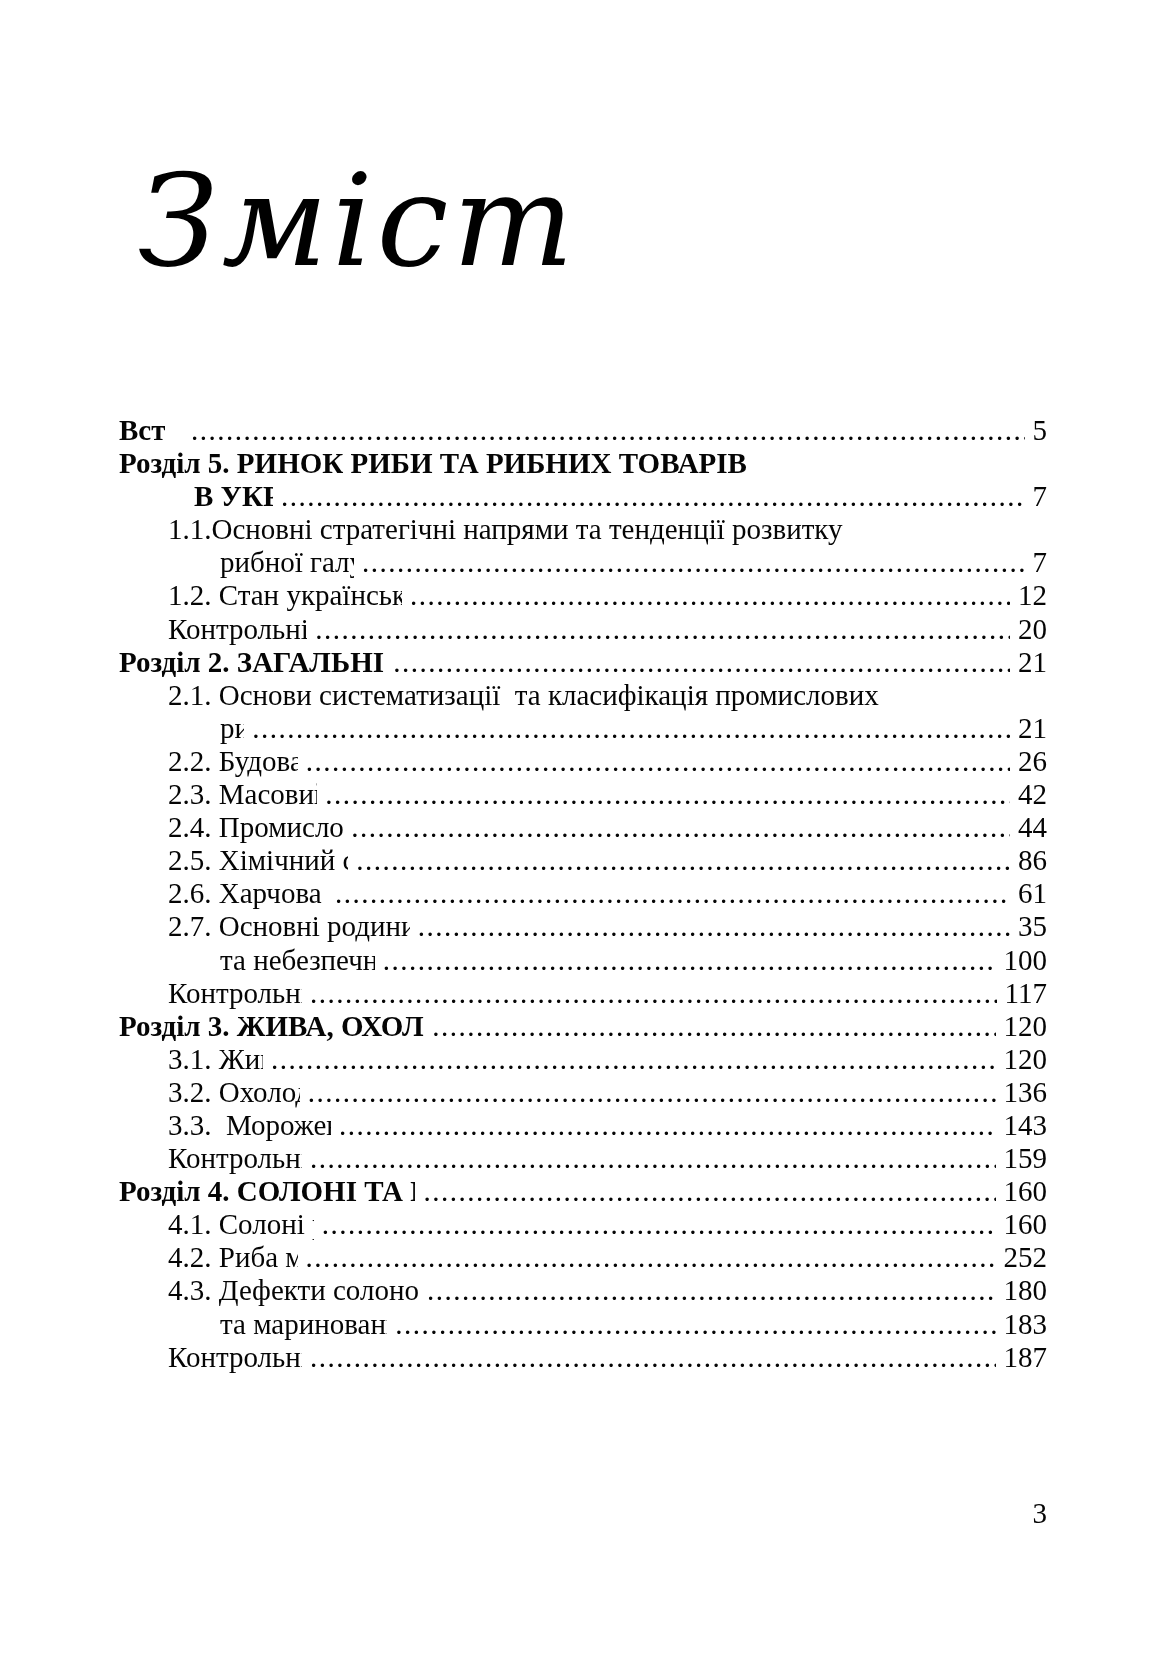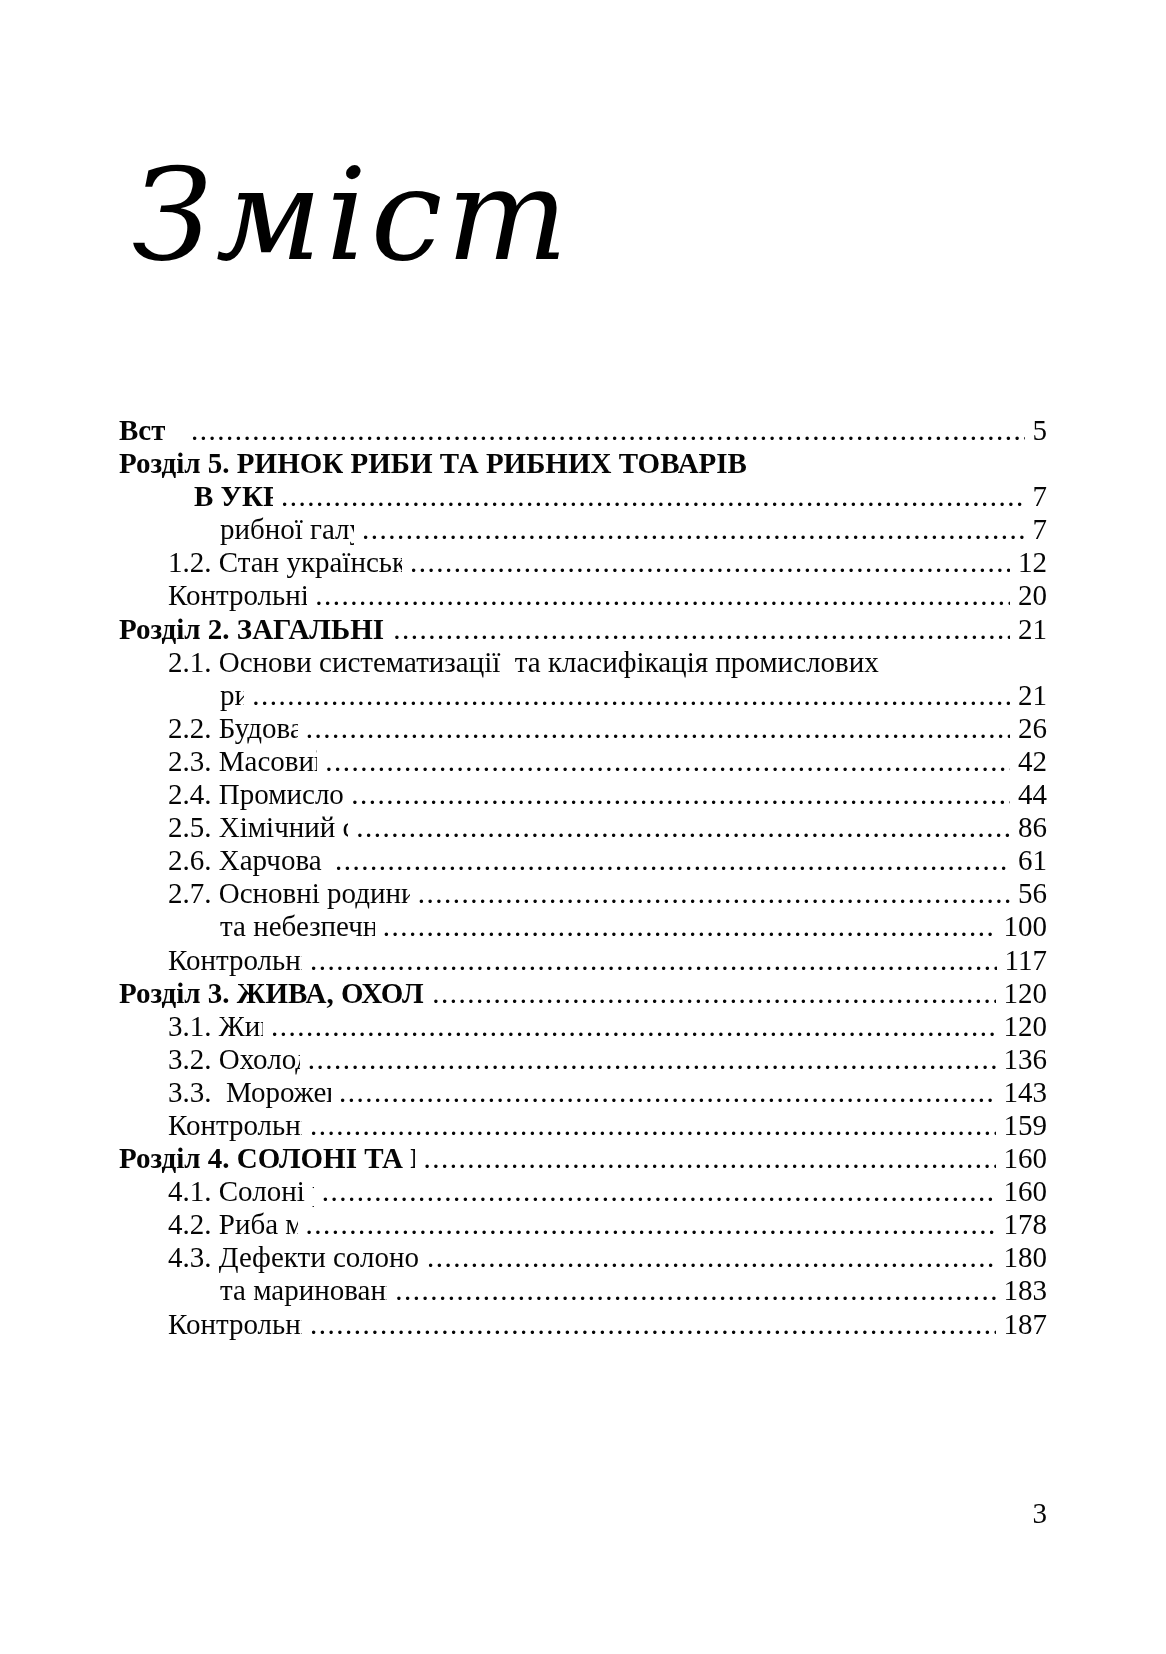--- a/index.html
+++ b/index.html
@@ -20,7 +20,7 @@
     position: absolute;
     left: 122px;
     top: 128px;
-    margin: 10px;
+    margin: 16px;
     font-family: "DejaVu Serif", serif;
     font-style: italic;
     font-weight: 500;

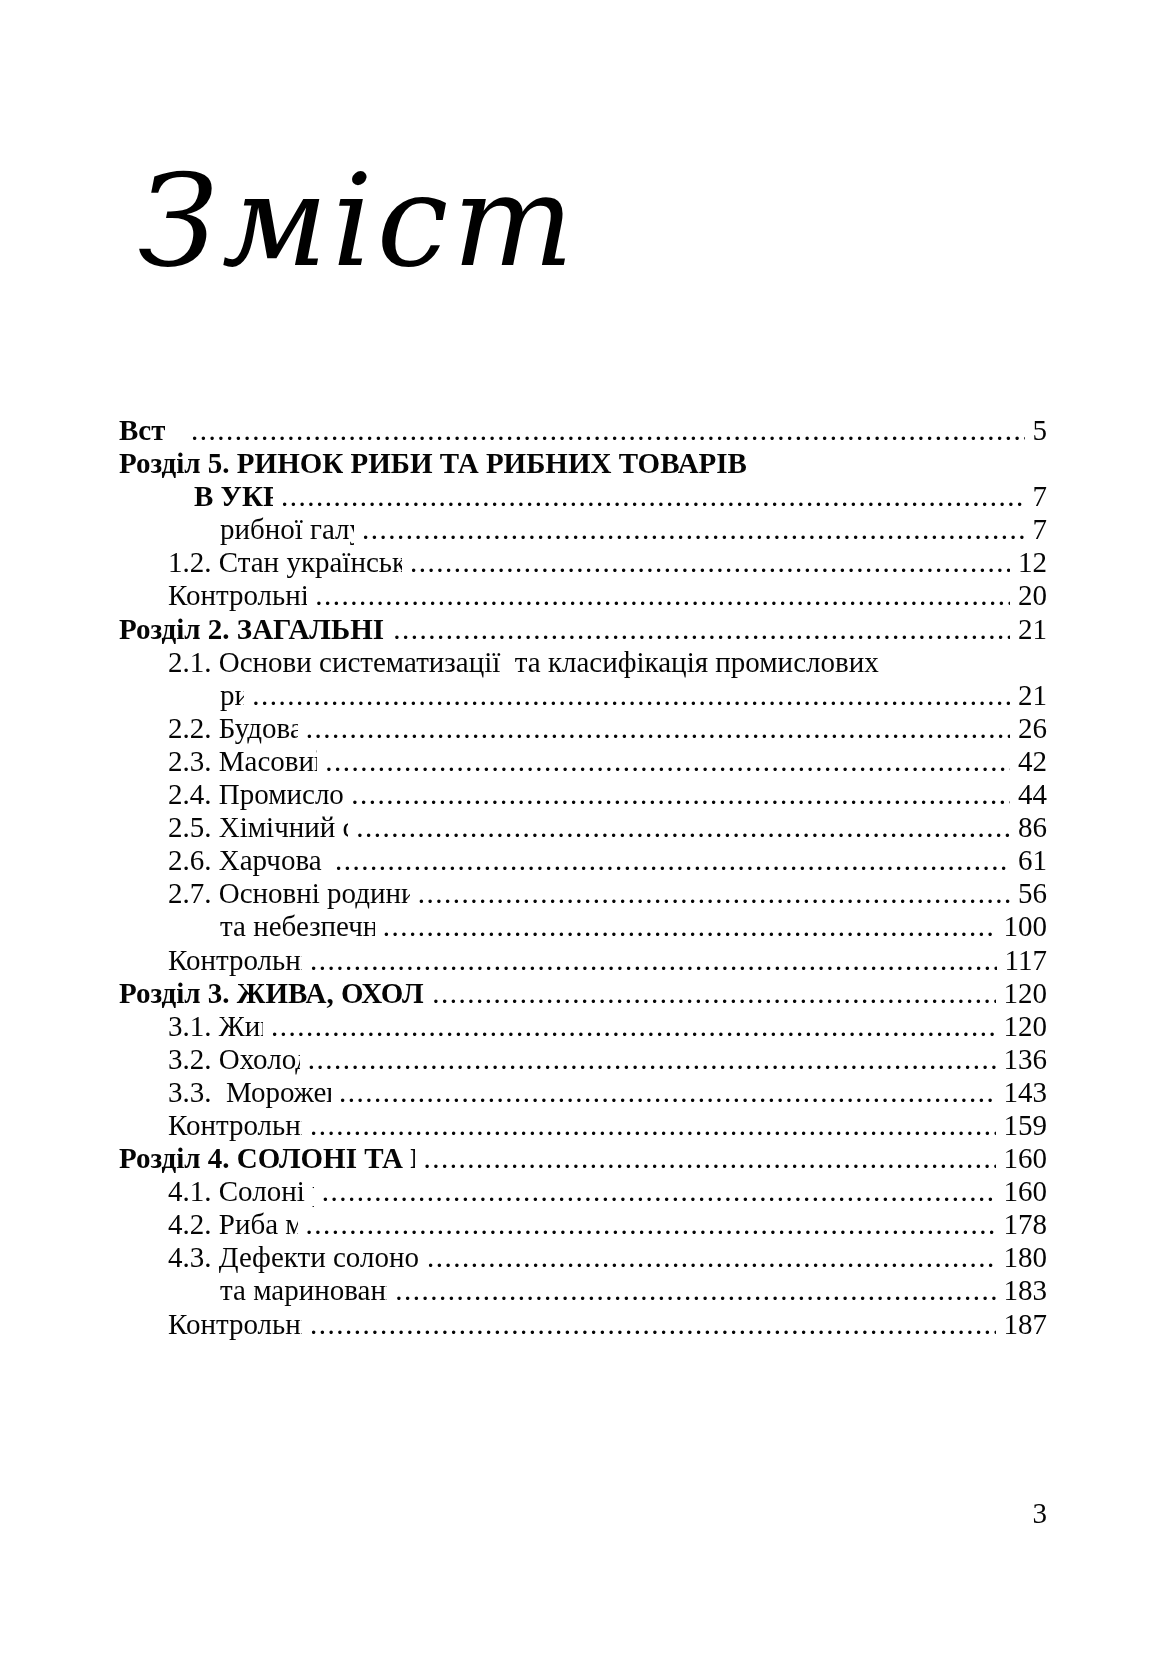--- a/index.html
+++ b/index.html
@@ -102,6 +102,11 @@
     <span class="page-num">7</span>
   </div>
 
+  <div class="row ind1">
+    <span class="label">1.1.Основні стратегічні напрями та тенденції розвитку</span>
+    
+    
+  </div>
 
   <div class="row ind3">
     <span class="label">рибної галузі в Україні</span>

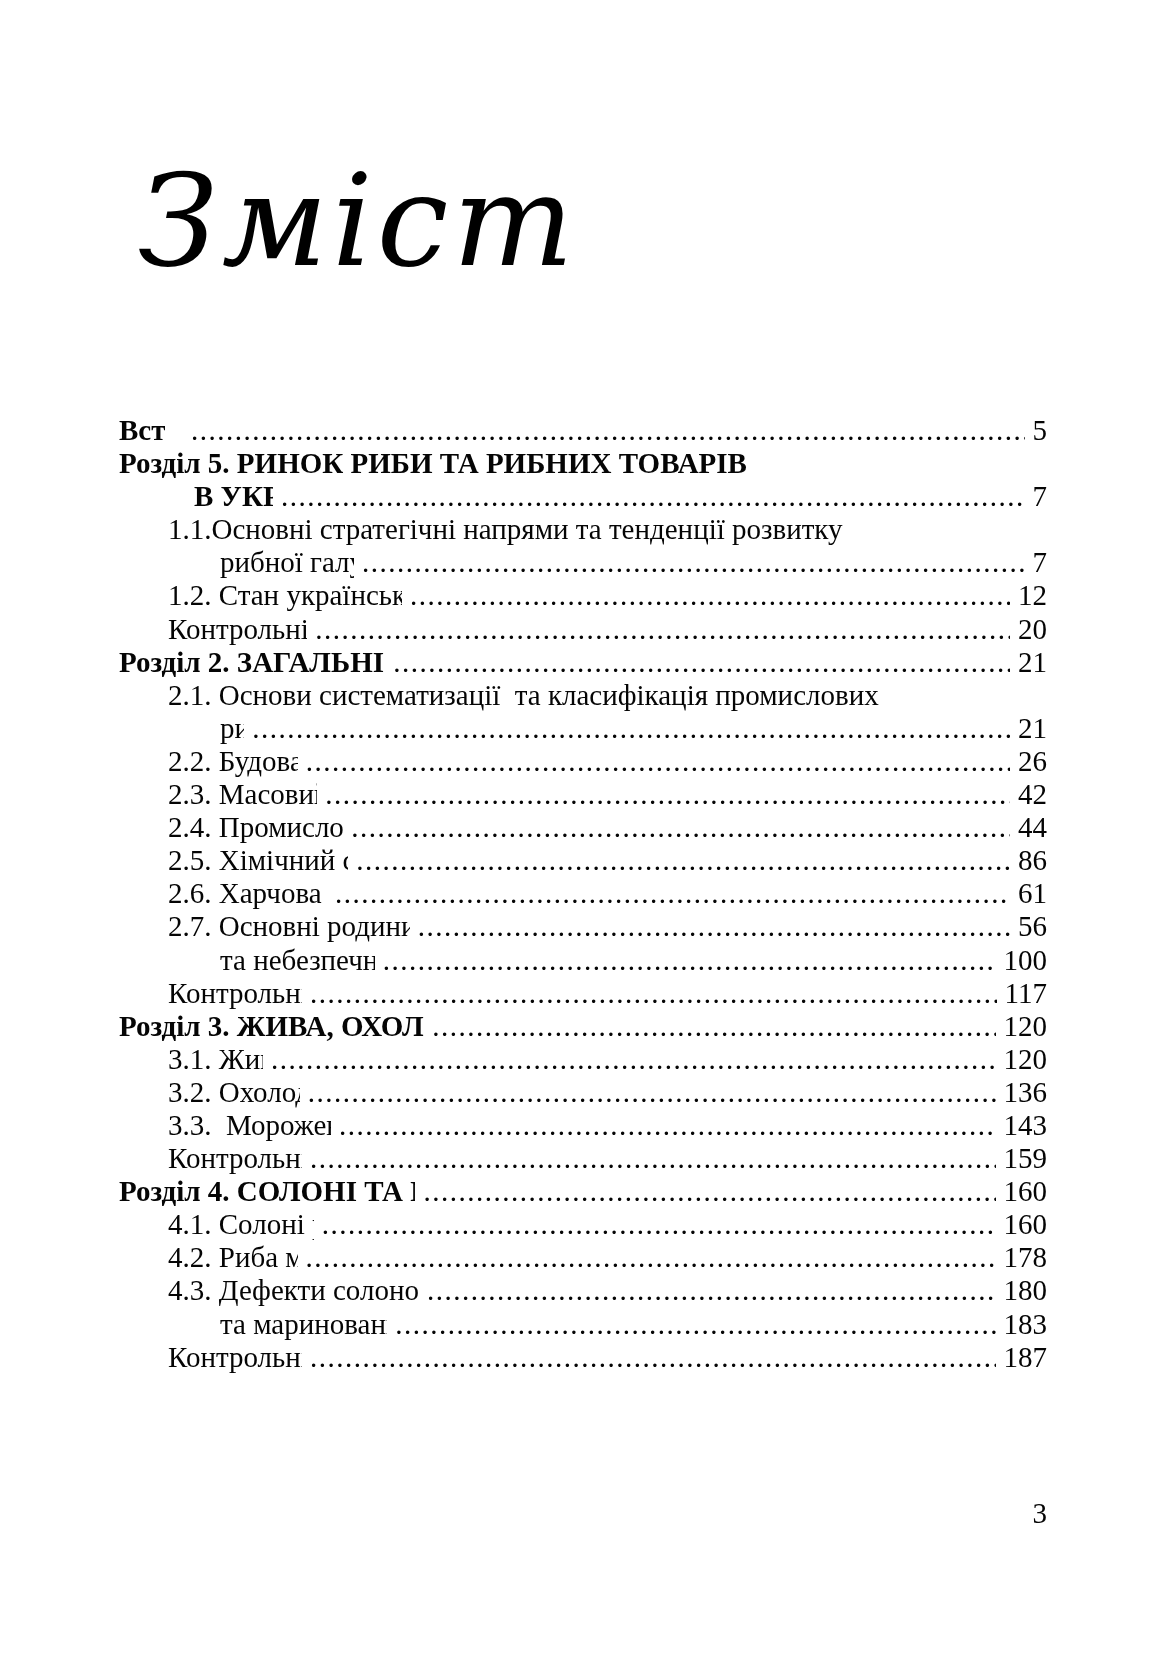--- a/index.html
+++ b/index.html
@@ -177,7 +177,7 @@
   <div class="row ind1">
     <span class="label">2.7. Основні родини та види промислових риб</span>
     <span class="leader"></span>
-    <span class="page-num">56</span>
+    <span class="page-num">35</span>
   </div>
 
 

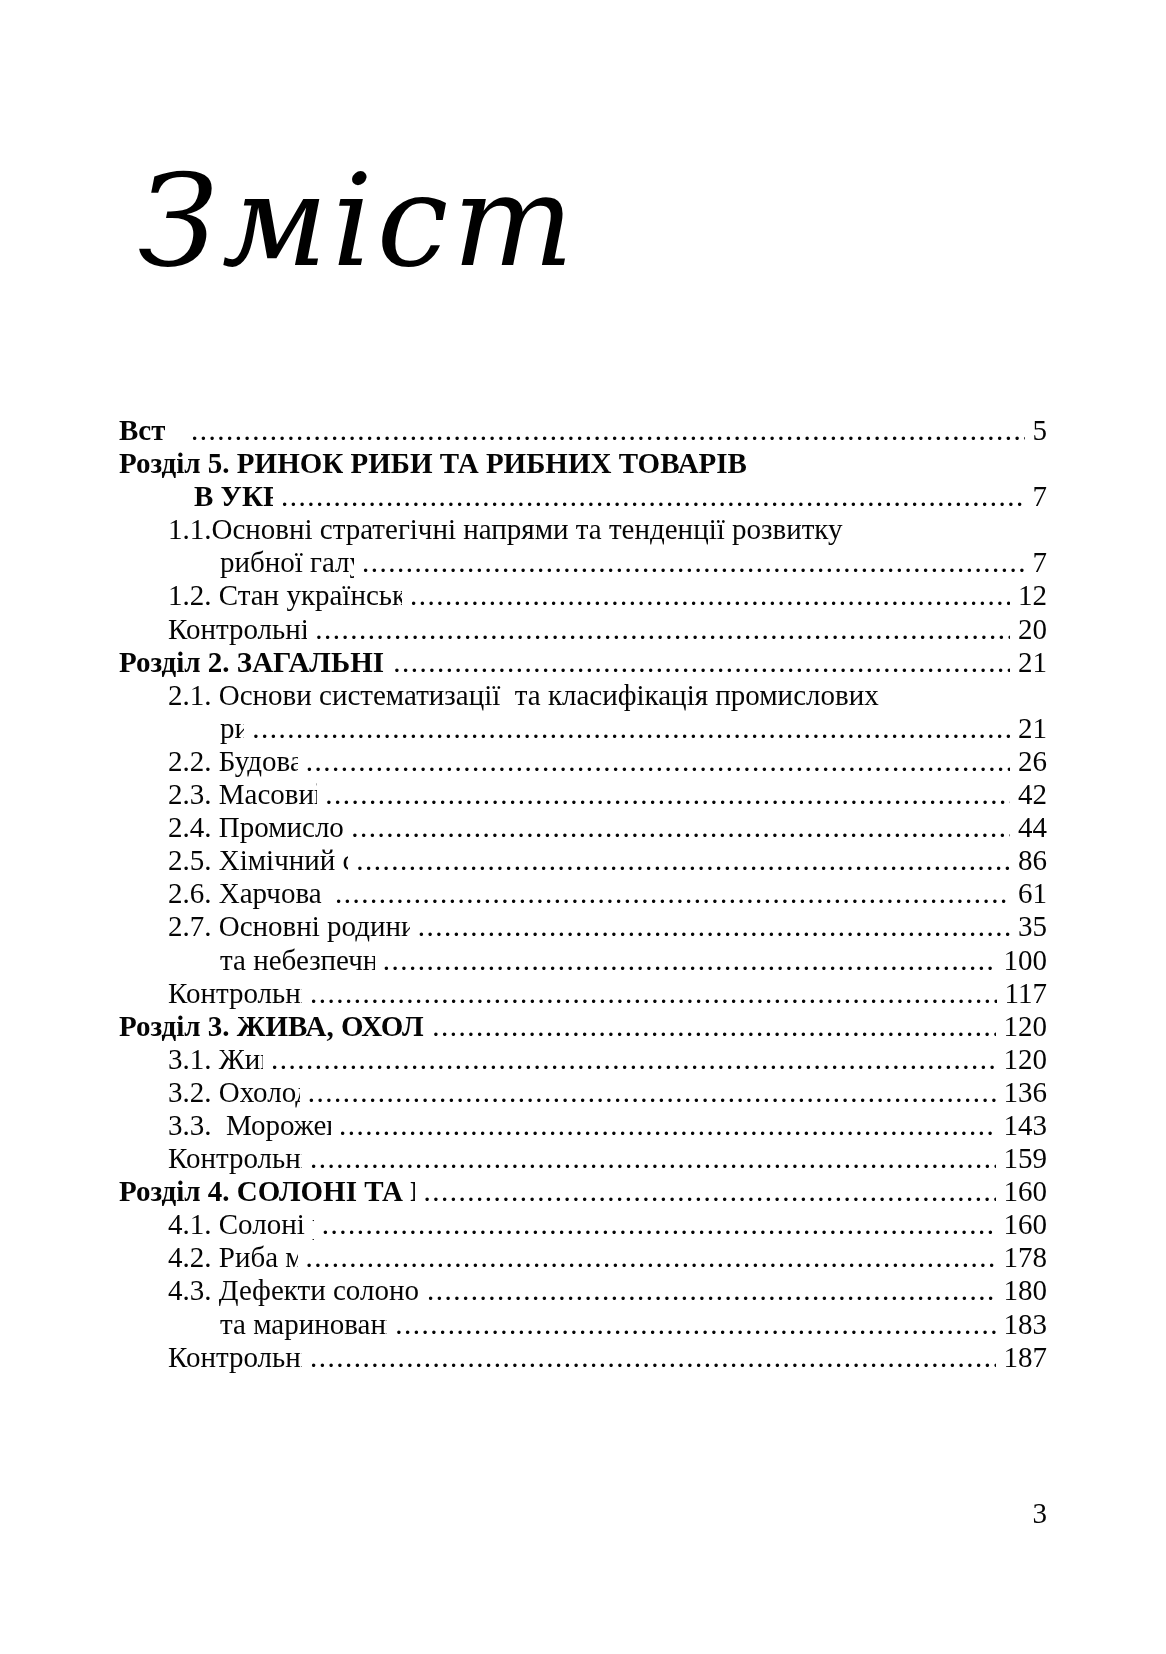--- a/index.html
+++ b/index.html
@@ -239,7 +239,7 @@
   <div class="row ind1">
     <span class="label">4.2. Риба маринована</span>
     <span class="leader"></span>
-    <span class="page-num">178</span>
+    <span class="page-num">252</span>
   </div>
 
   <div class="row ind1">

